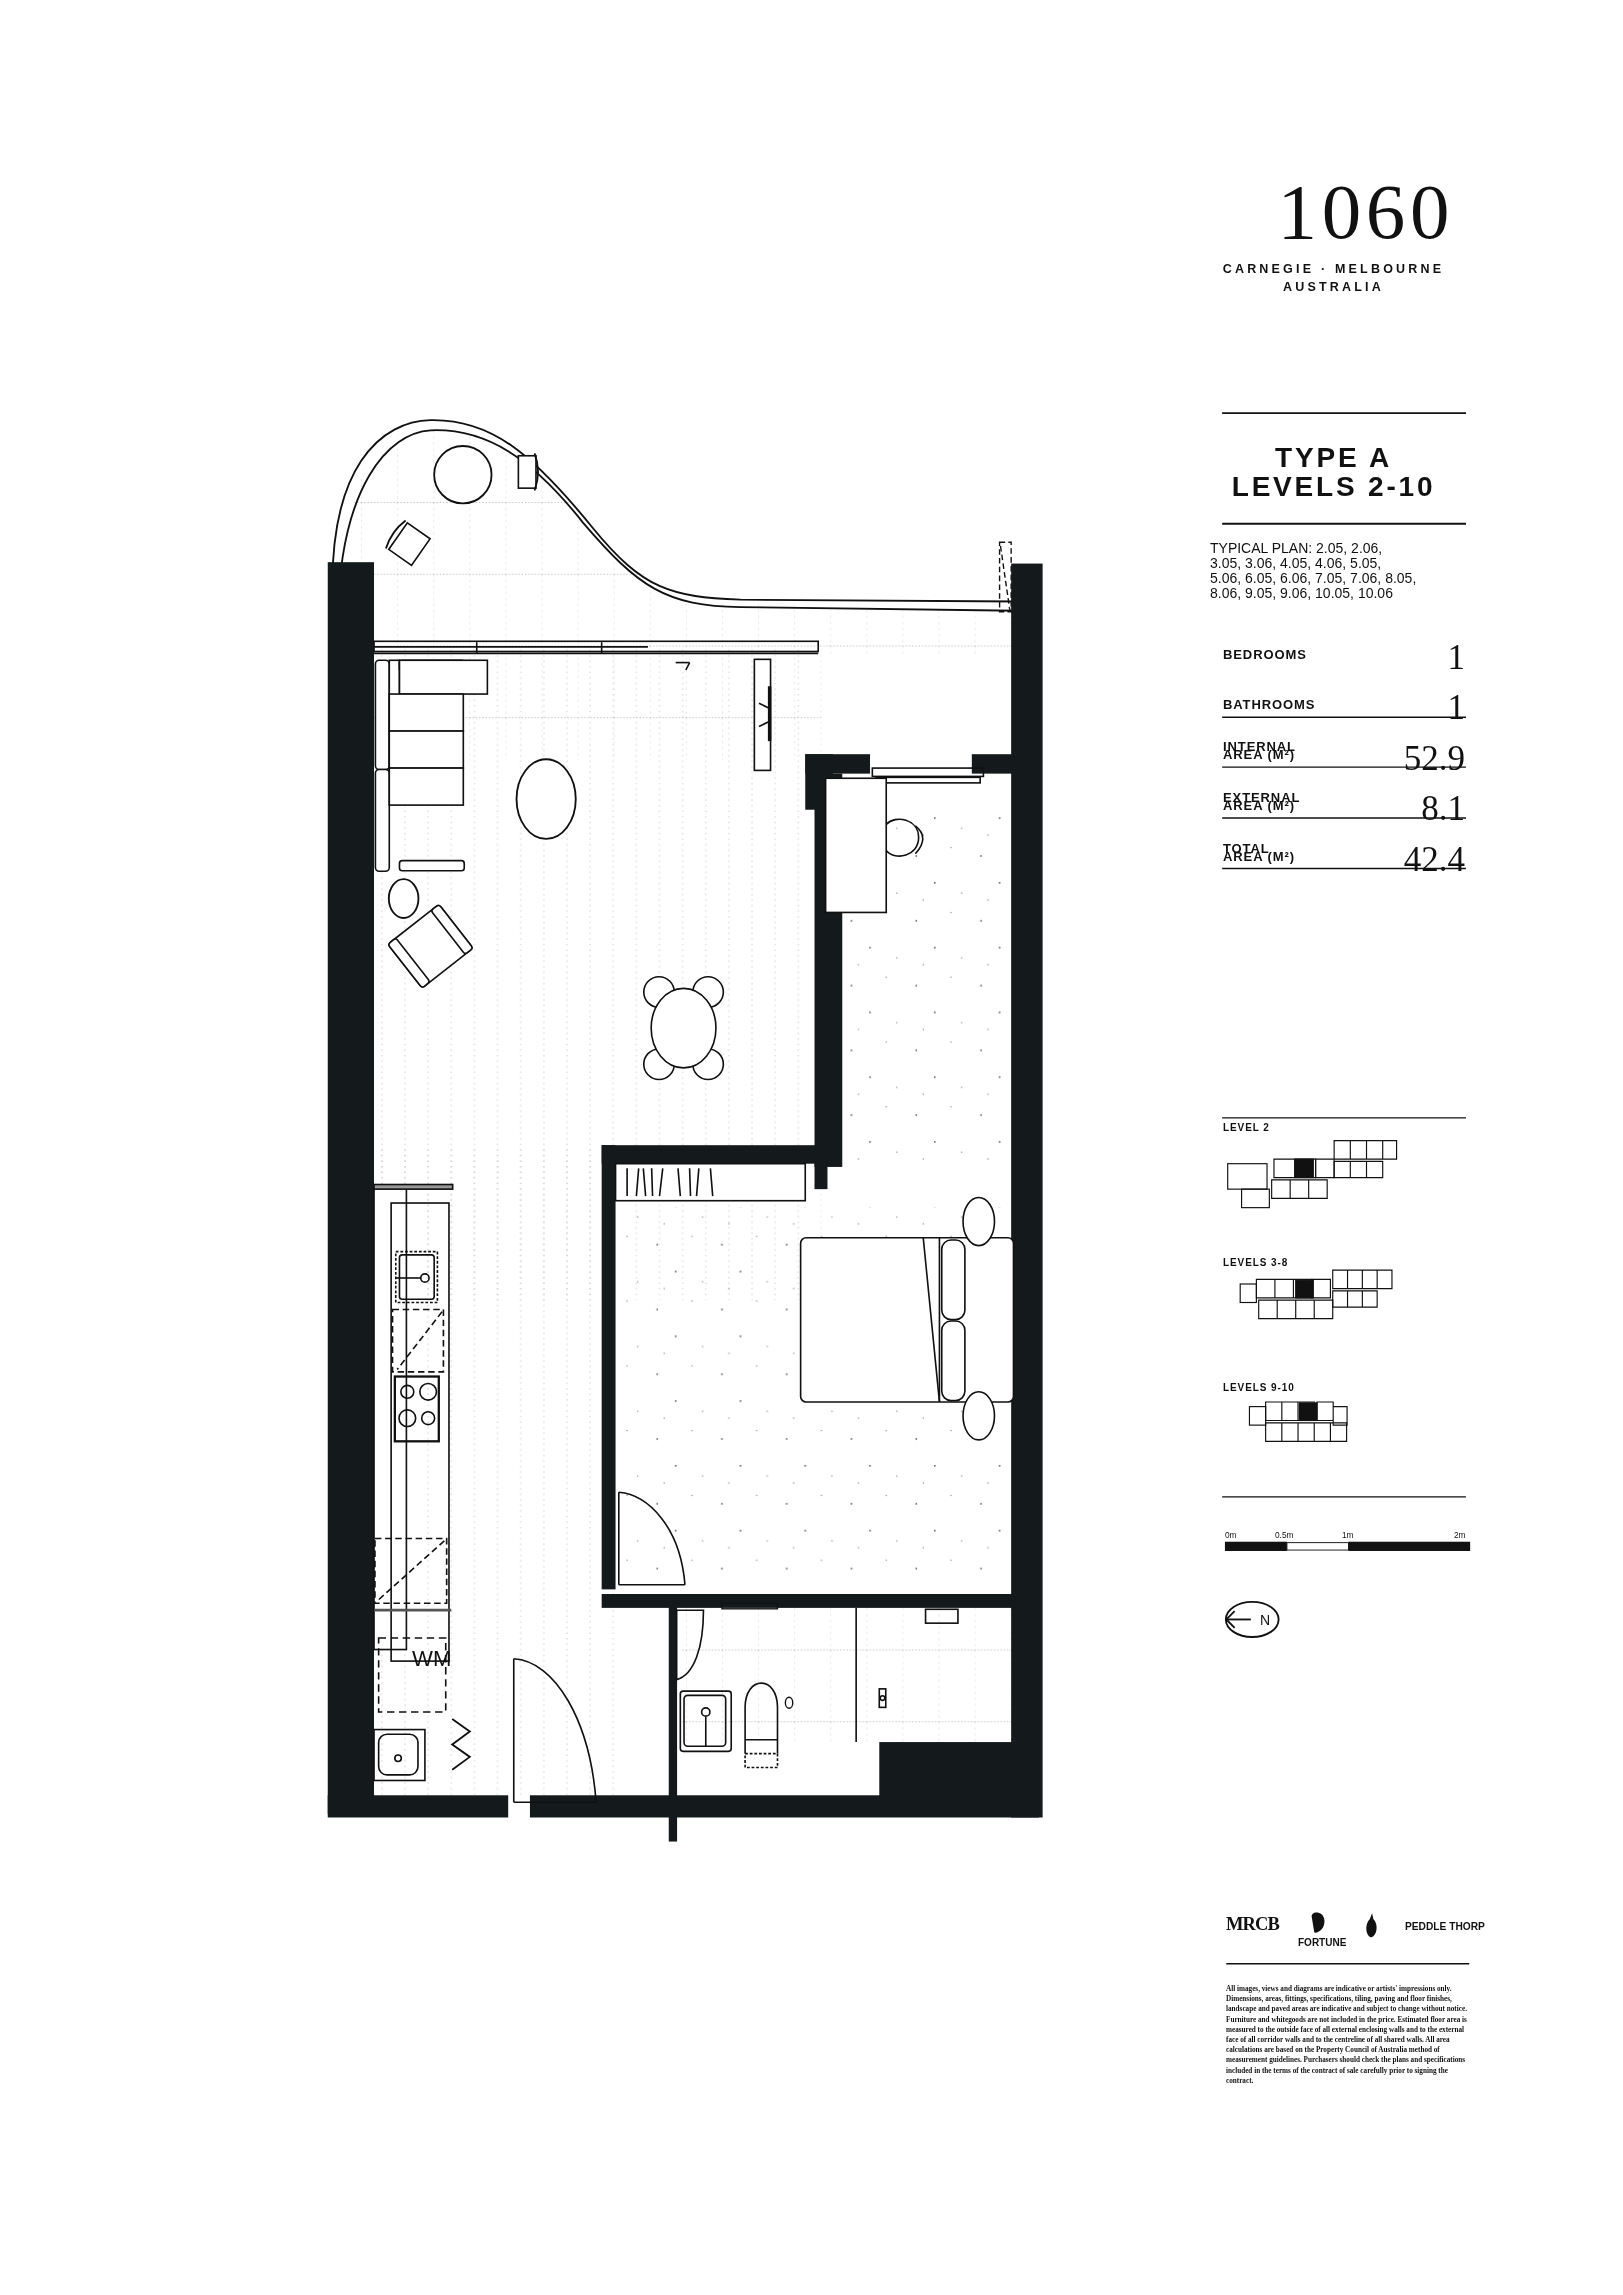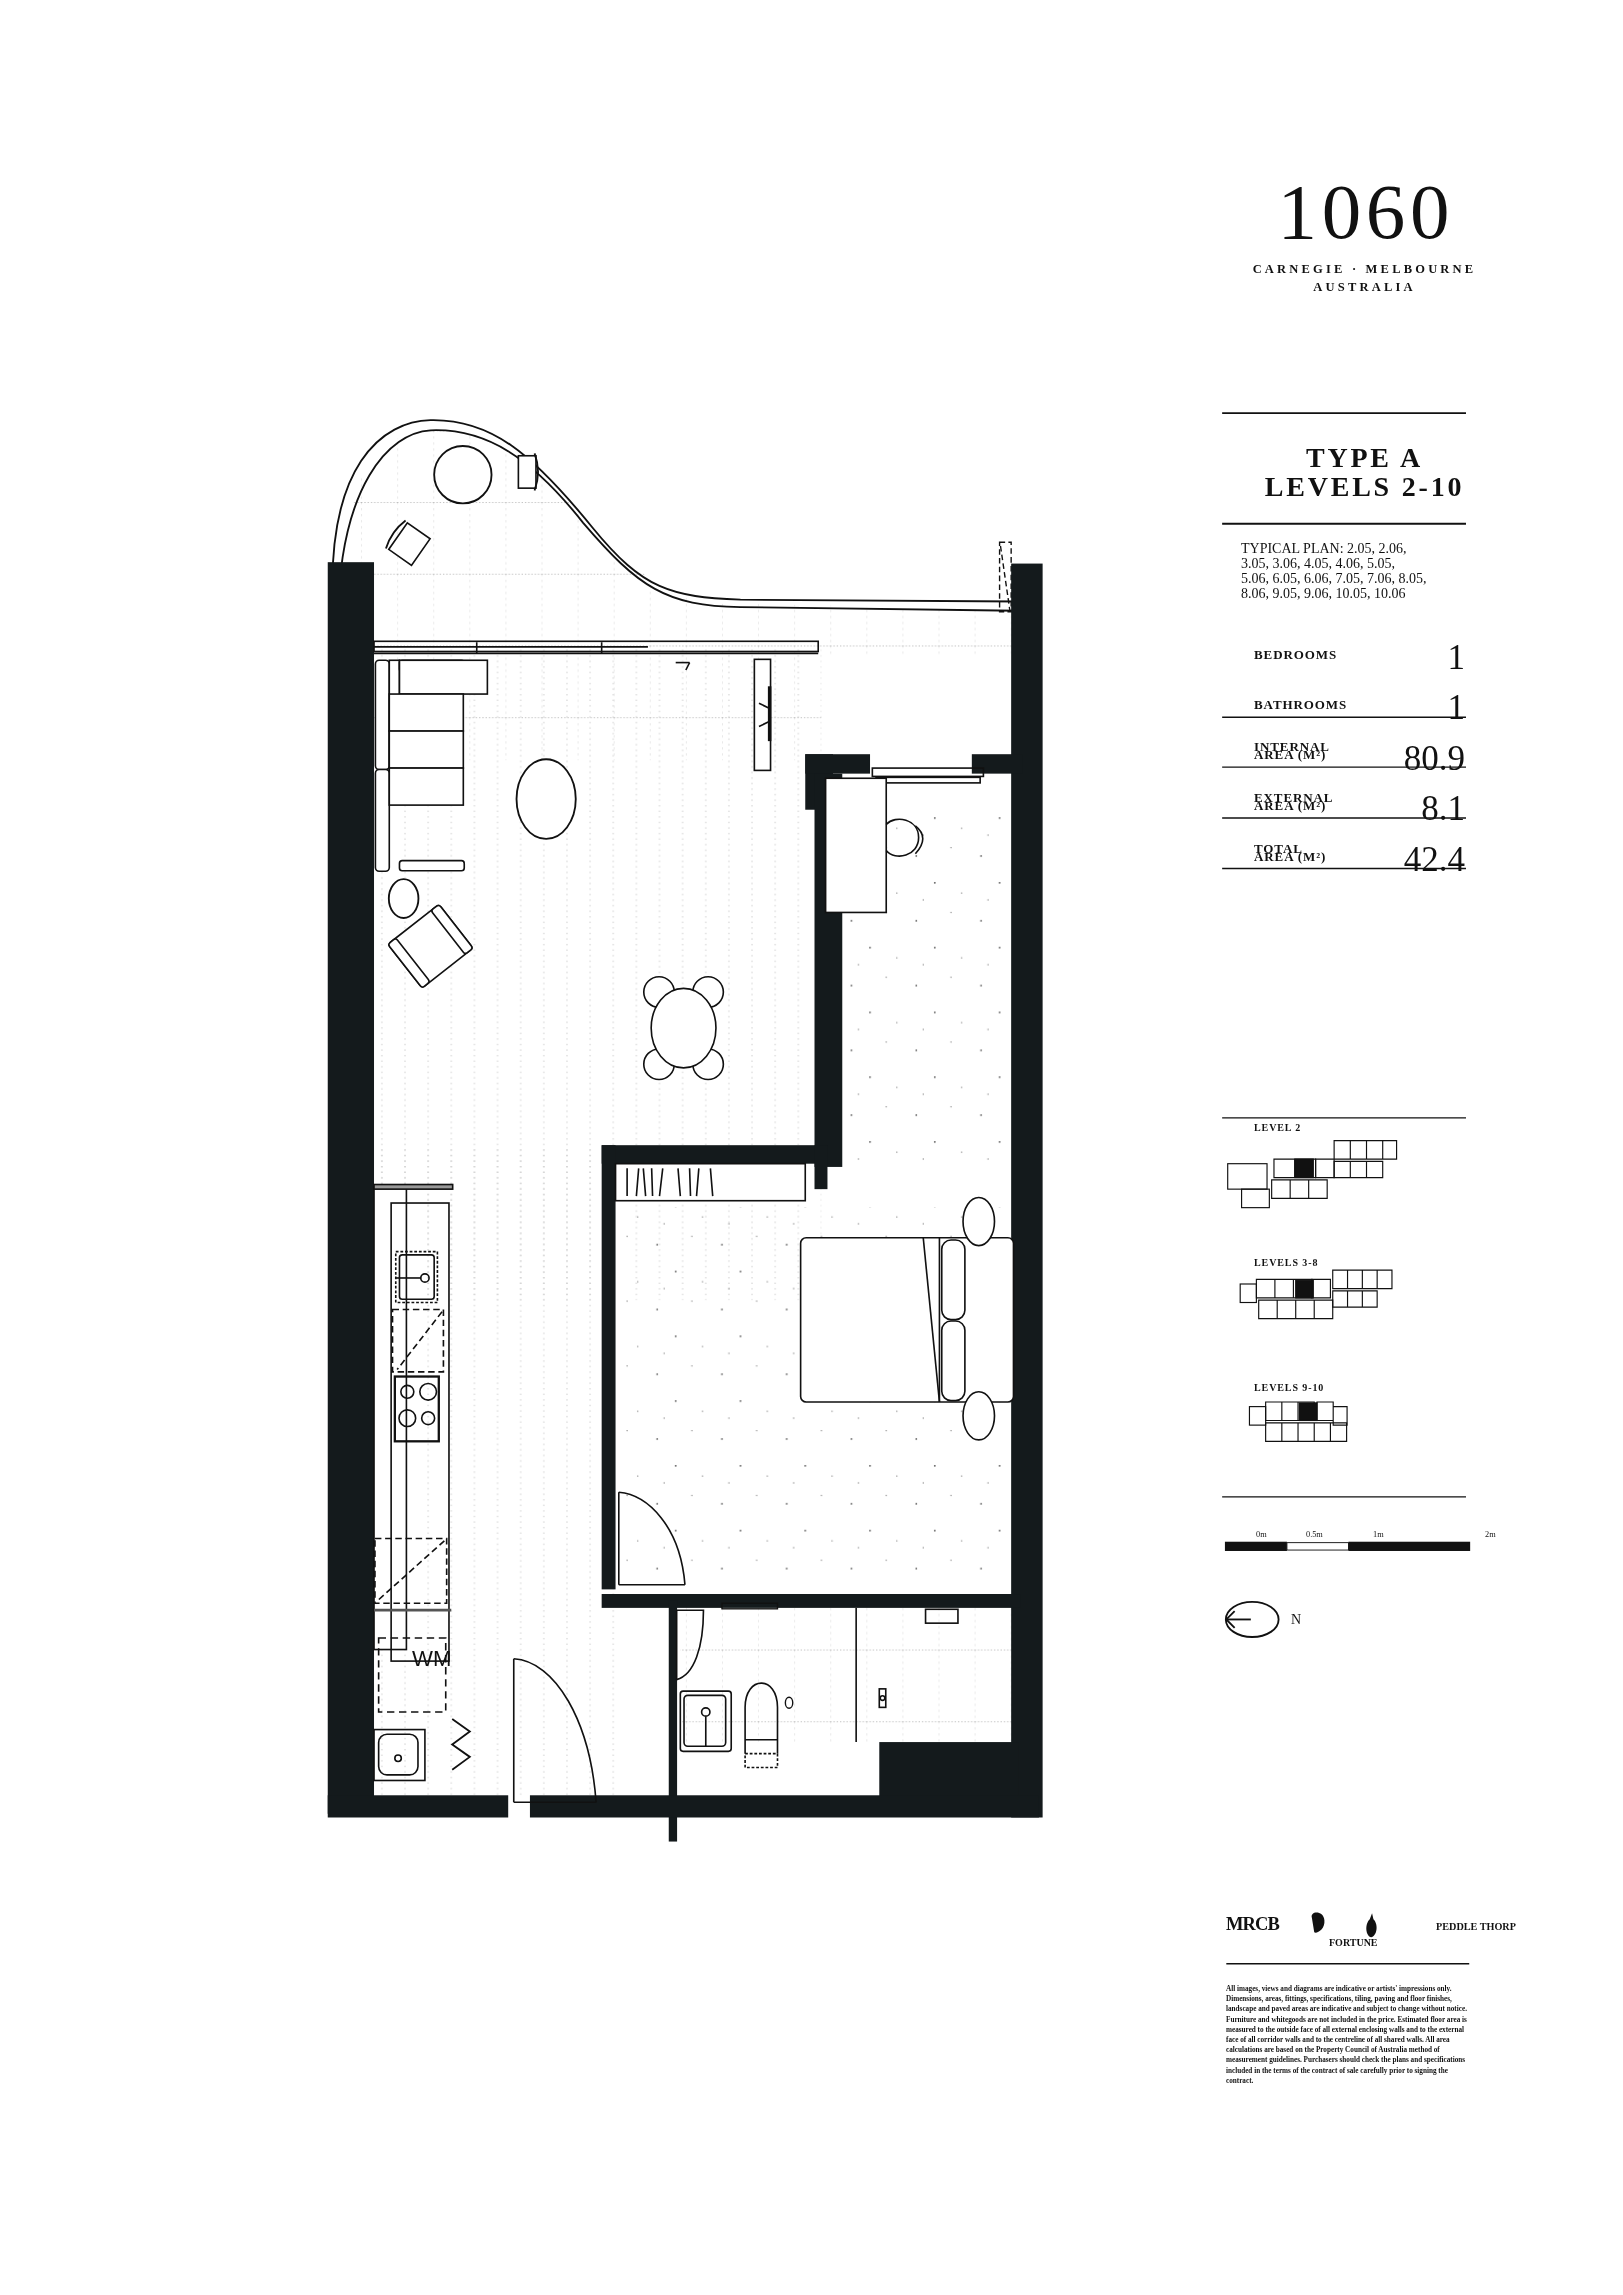--- a/index.html
+++ b/index.html
@@ -4,7 +4,7 @@
 <style>
   html, body { margin: 0; padding: 0; background: #ffffff; }
   body { width: 1623px; height: 2295px; position: relative; overflow: hidden; color: #111; }
-  .sans { font-family: Liberation Serif, serif; margin-left: 31px; }
+  .sans { font-family: Liberation Sans, sans-serif; }
   .serif { font-family: "Liberation Serif", "DejaVu Serif", serif; }
 
   #plan { position: absolute; left: 0; top: 0; width: 1623px; height: 2295px; }

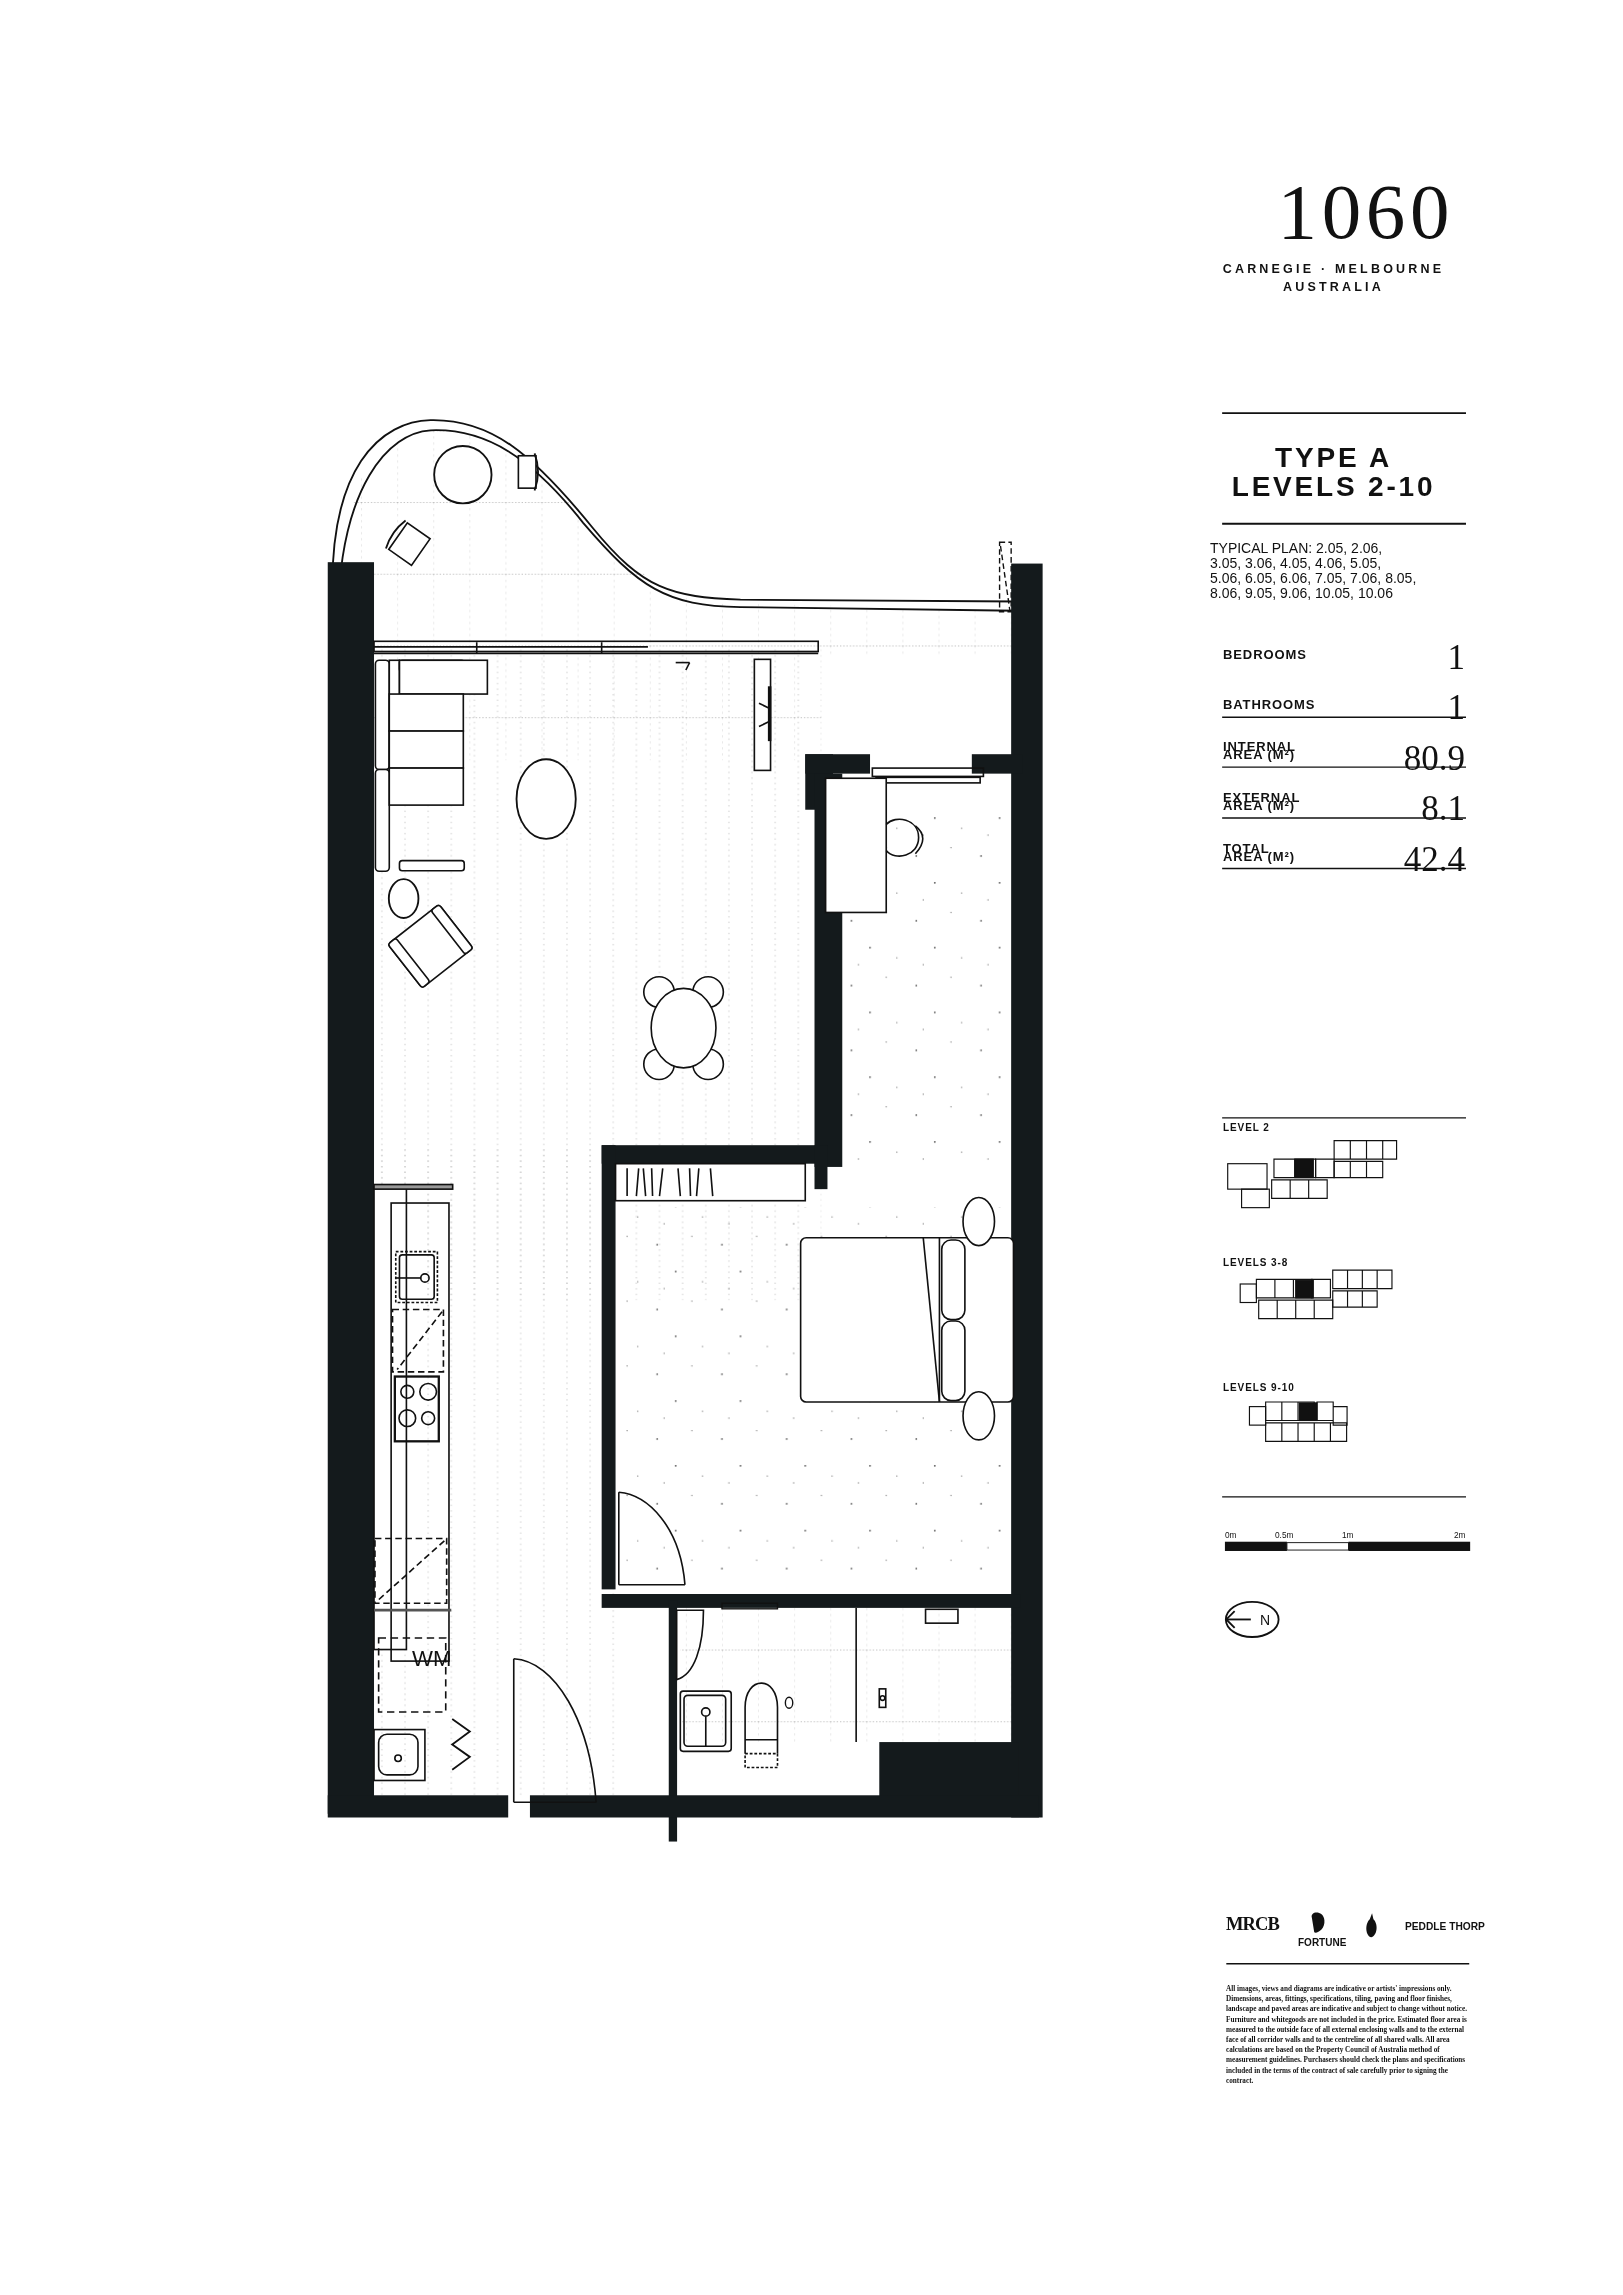--- a/index.html
+++ b/index.html
@@ -359,7 +359,7 @@
 <div>
   <div class="stat-label sans" style="top:739px">INTERNAL</div>
   <div class="stat-label sans" style="top:747px">AREA (M²)</div>
-  <div class="stat-value serif" style="top:740px">80.9</div>
+  <div class="stat-value serif" style="top:740px">52.9</div>
 </div>
 <div>
   <div class="stat-label sans" style="top:790px">EXTERNAL</div>

